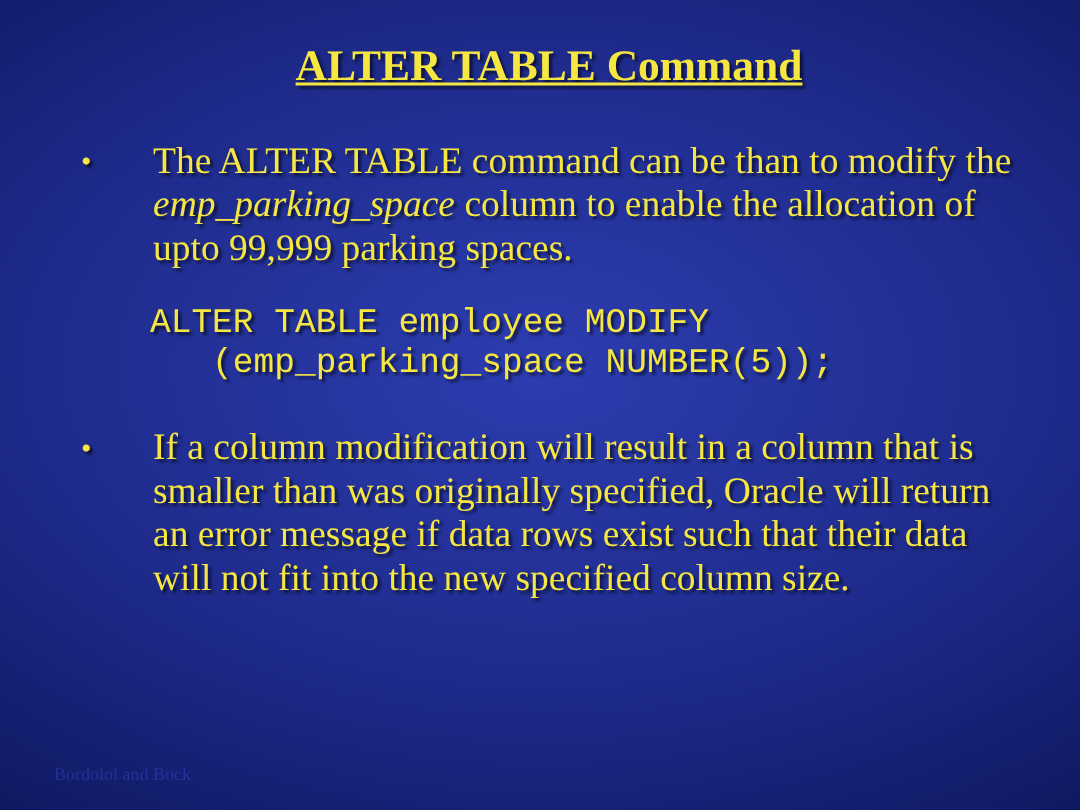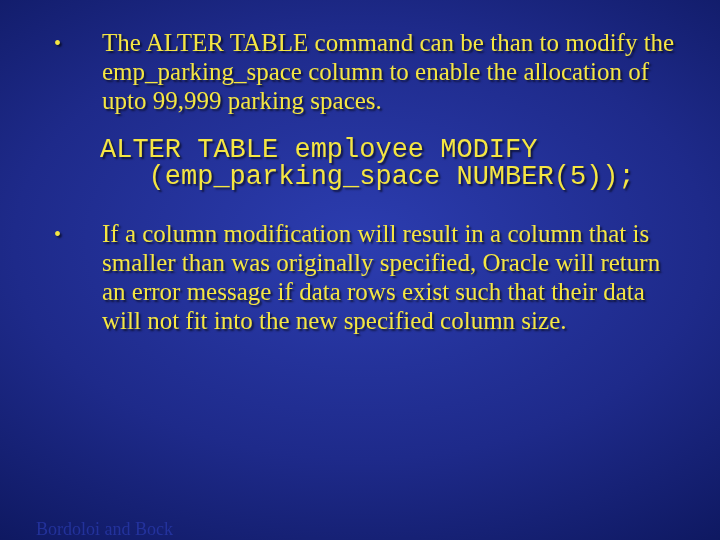--- a/index.html
+++ b/index.html
@@ -72,6 +72,7 @@
 <body>
 
 <div class="slide">
+  <h1 class="title">ALTER TABLE Command</h1>
 
   <div class="bullet">
     <div class="bullet-sym">•</div>

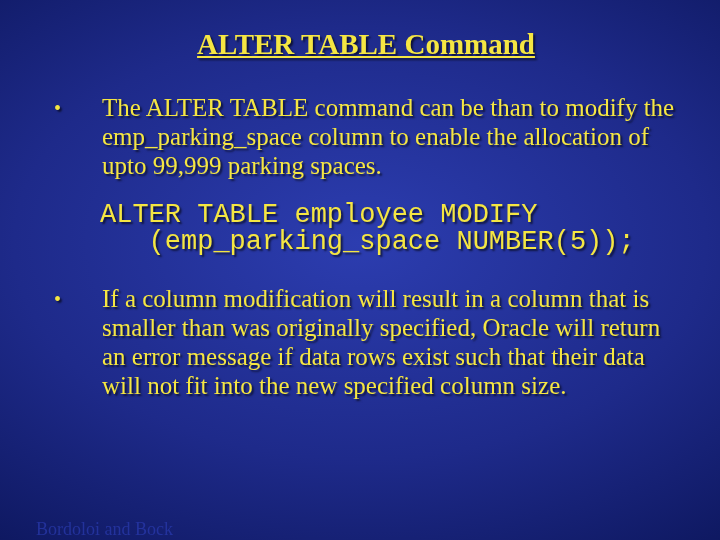--- a/index.html
+++ b/index.html
@@ -49,6 +49,7 @@
     flex: 1;
   }
   .italic {
+    font-style: italic;
   }
   .code-block {
     font-family: "Courier New", Courier, monospace;

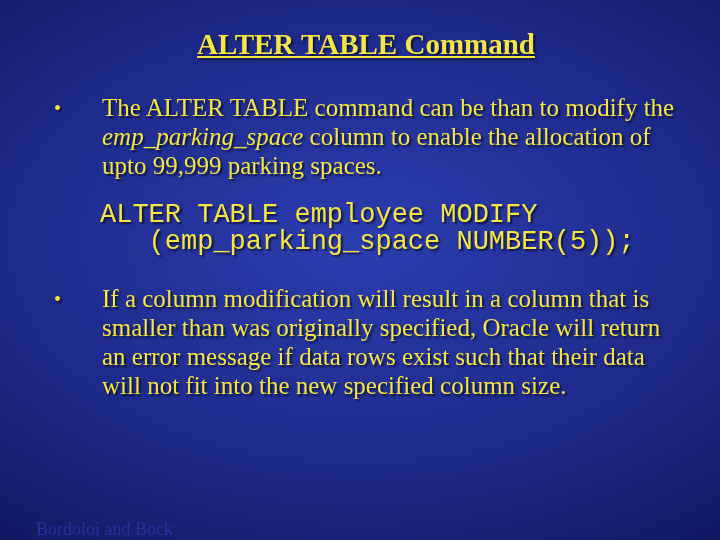--- a/index.html
+++ b/index.html
@@ -53,7 +53,7 @@
   }
   .code-block {
     font-family: "Courier New", Courier, monospace;
-    font-size: 27px;
+    font-size: 23px;
     line-height: 27px;
     margin: 6px 0 28px 48px;
     white-space: pre;

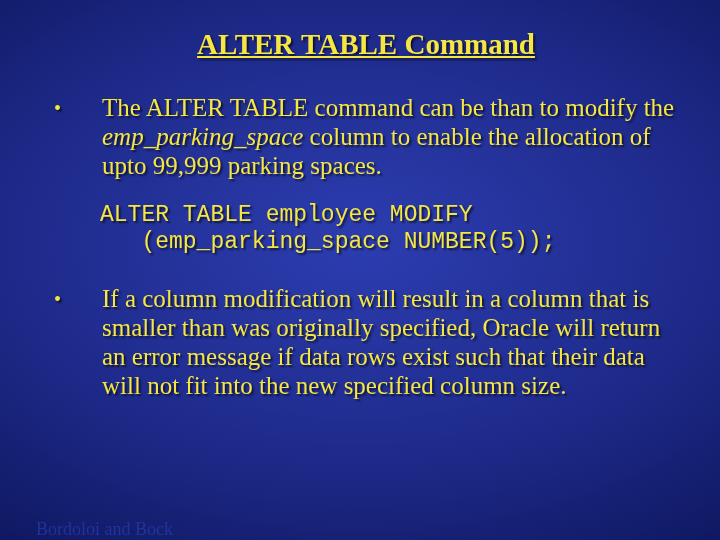--- a/index.html
+++ b/index.html
@@ -62,8 +62,8 @@
   .footer {
     position: absolute;
     left: 36px;
-    bottom: 0;
-    font-size: 18px;
+    bottom: 16px;
+    font-size: 12px;
     color: #2a3bb0;
     text-shadow: none;
     opacity: 0.7;

